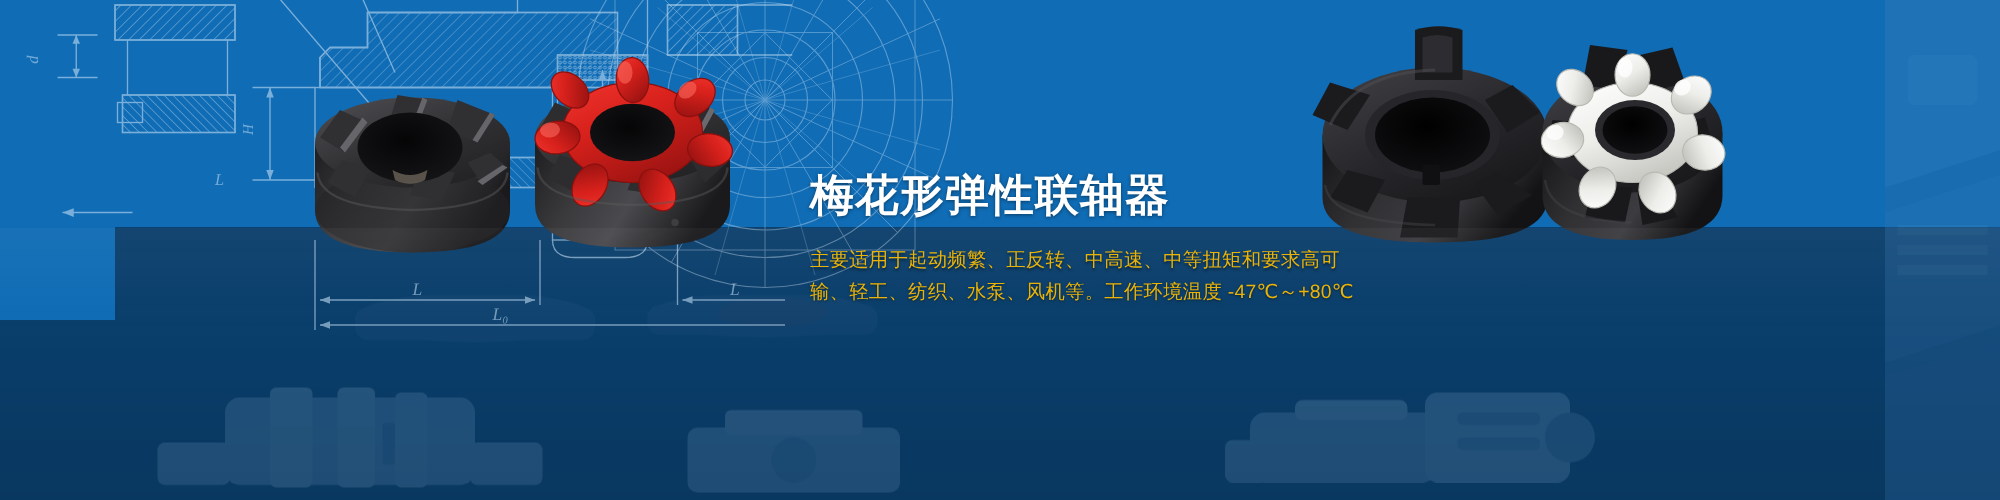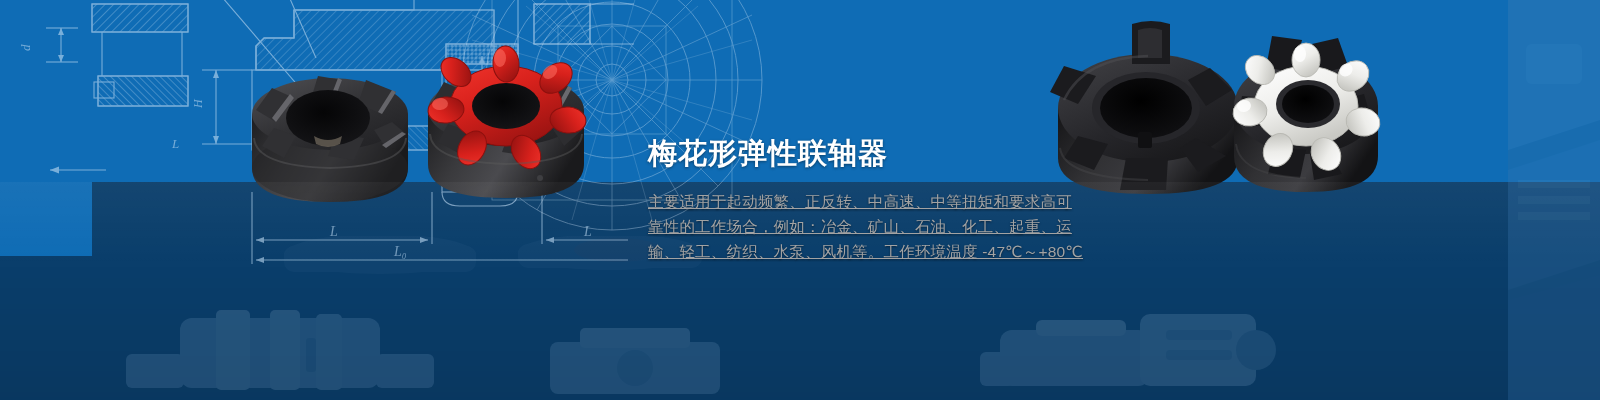--- a/index.html
+++ b/index.html
@@ -85,7 +85,7 @@
   }
   .title{
     margin:0;
-    font-size:29px;
+    font-size:35px;
     font-weight:bold;
     letter-spacing:1px;
     color:#ffffff;

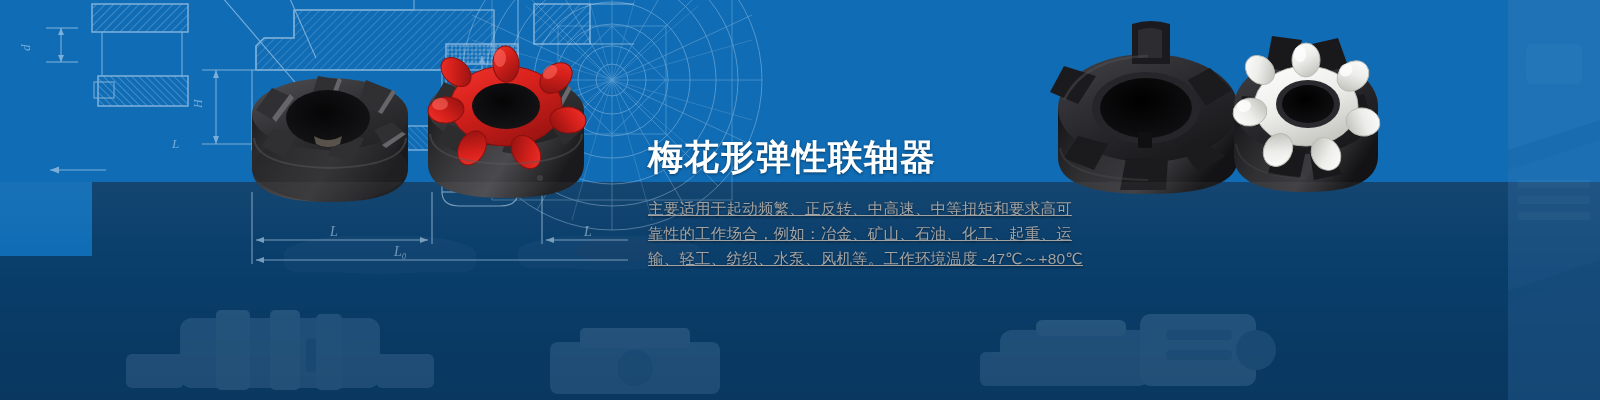--- a/index.html
+++ b/index.html
@@ -98,11 +98,10 @@
     padding-top:18px;
     font-size:15.5px;
     line-height:25px;
-    color:#a3a3a3;
+    color:#eab308;
     letter-spacing:.2px;
     text-align:justify;
     text-shadow:0 1px 2px rgba(0,0,0,.5);
-    text-decoration:underline;
   }
   .desc span{display:block;white-space:nowrap;}
   .desc span.last{text-indent:10px;}

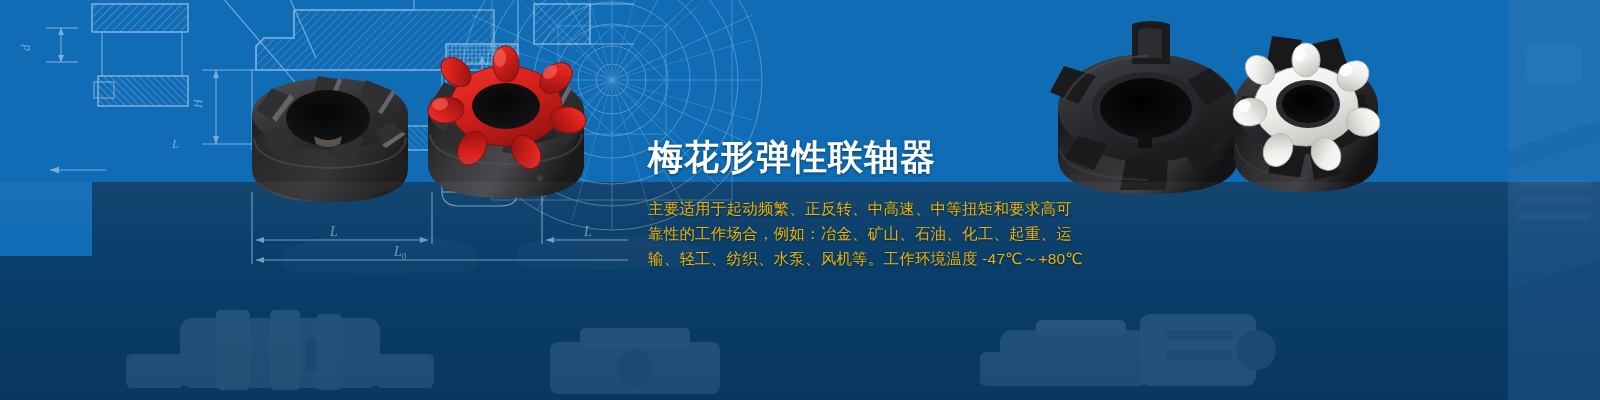--- a/index.html
+++ b/index.html
@@ -499,7 +499,6 @@
     <h1 class="title">梅花形弹性联轴器</h1>
     <p class="desc">
       <span>主要适用于起动频繁、正反转、中高速、中等扭矩和要求高可</span>
-      <span>靠性的工作场合，例如：冶金、矿山、石油、化工、起重、运</span>
       <span>输、轻工、纺织、水泵、风机等。工作环境温度 -47℃～+80℃</span>
     </p>
   </div>

